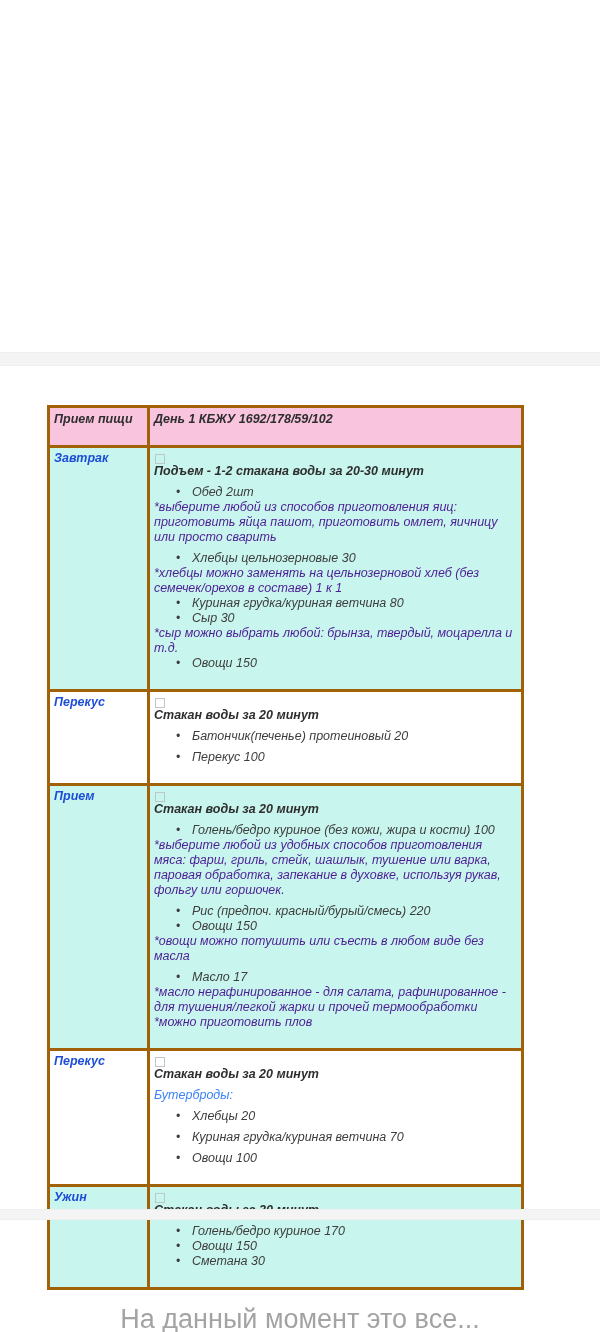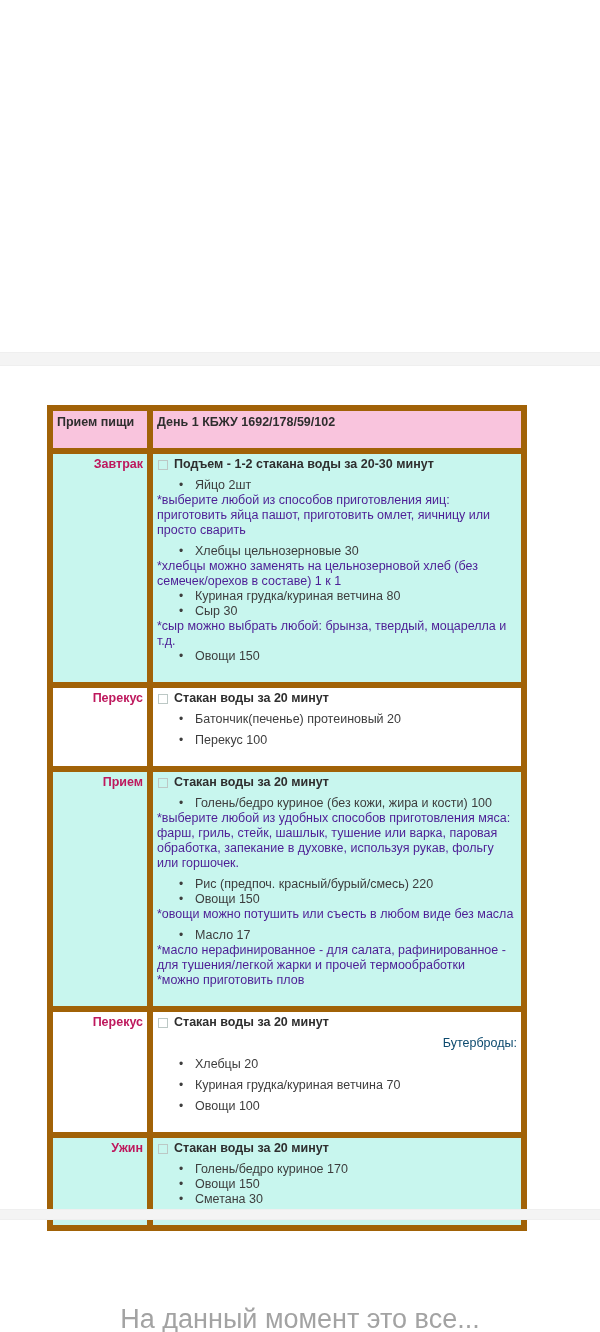--- a/index.html
+++ b/index.html
@@ -25,9 +25,10 @@
   col.c1{width:100px;}
   col.c2{width:374px;}
   th,td{
-    border:6px solid #a16207;
+    border:3px solid #a16207;
     vertical-align:top;text-align:left;
     padding:3px 4px 18px 4px;
+    font-style:italic;
   }
   th{
     background:#f9c4dd;

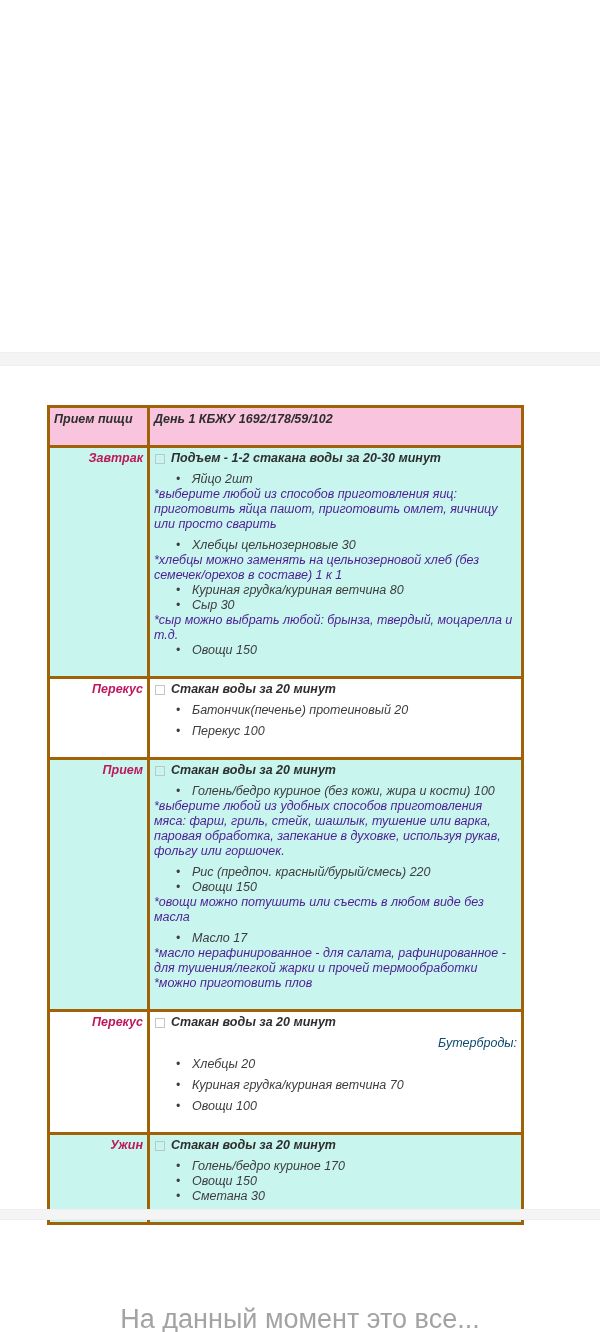--- a/index.html
+++ b/index.html
@@ -37,7 +37,7 @@
   }
   tr.cyan td{background:#c8f6ee;}
   tr.white td{background:#ffffff;}
-  td.meal{font-weight:bold;color:#be185d;text-align:right;}
+  td.meal{font-weight:bold;color:#1d4ed8;}
 
   .check{display:flex;align-items:flex-start;font-weight:bold;color:#2e2e2e;}
   .checkbox{

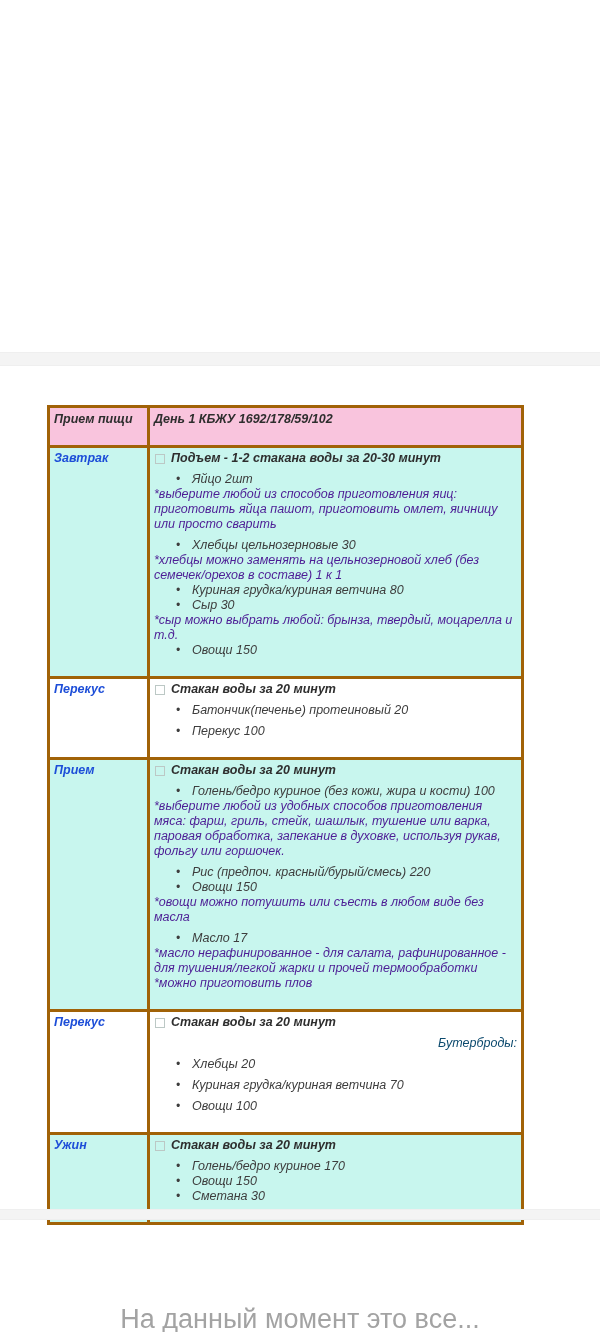--- a/index.html
+++ b/index.html
@@ -39,7 +39,7 @@
   tr.white td{background:#ffffff;}
   td.meal{font-weight:bold;color:#1d4ed8;}
 
-  .check{display:flex;align-items:flex-start;font-weight:bold;color:#2e2e2e;}
+  .check{display:flex;align-items:flex-start;font-weight:bold;color:#2e2e2e;flex-direction:column;}
   .checkbox{
     flex:none;width:8px;height:8px;margin:3px 6px 0 1px;
     border:1px solid #bcc8c5;background:transparent;display:inline-block;

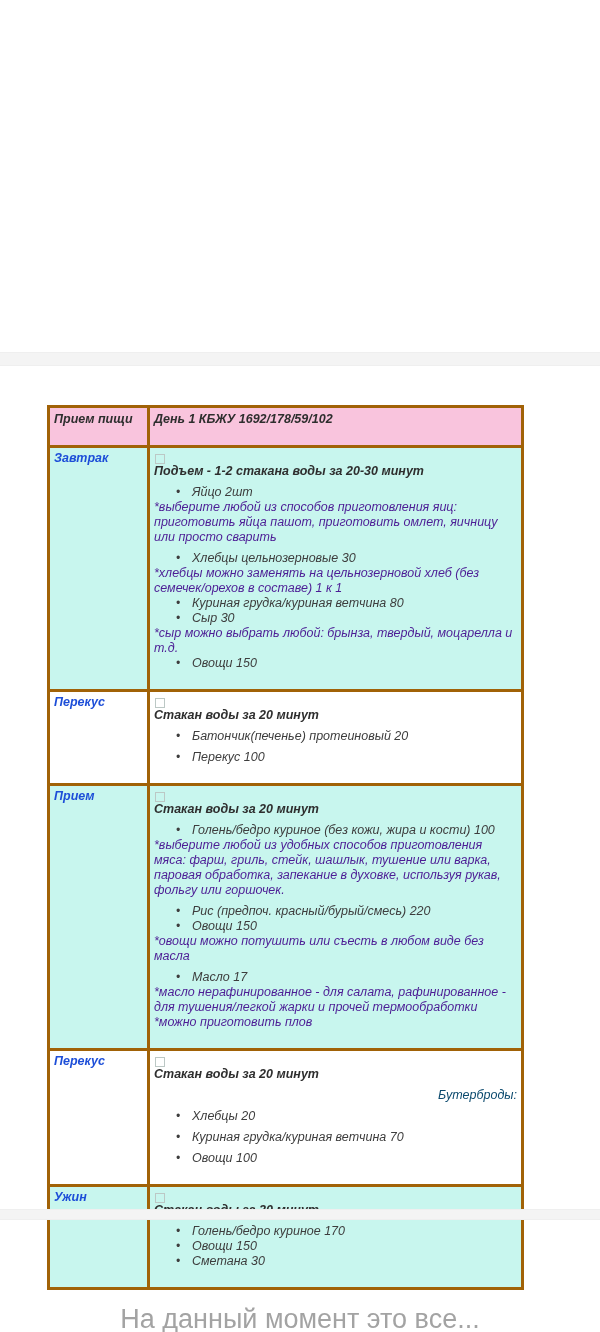--- a/index.html
+++ b/index.html
@@ -83,7 +83,7 @@
           </div>
           <div class="bullet gap">
             <span class="dot">•</span>
-            <span>Яйцо 2шт</span>
+            <span>Обед 2шт</span>
           </div>
           <div class="note">*выберите любой из способов приготовления яиц: приготовить яйца пашот, приготовить омлет, яичницу или просто сварить</div>
           <div class="bullet gap">

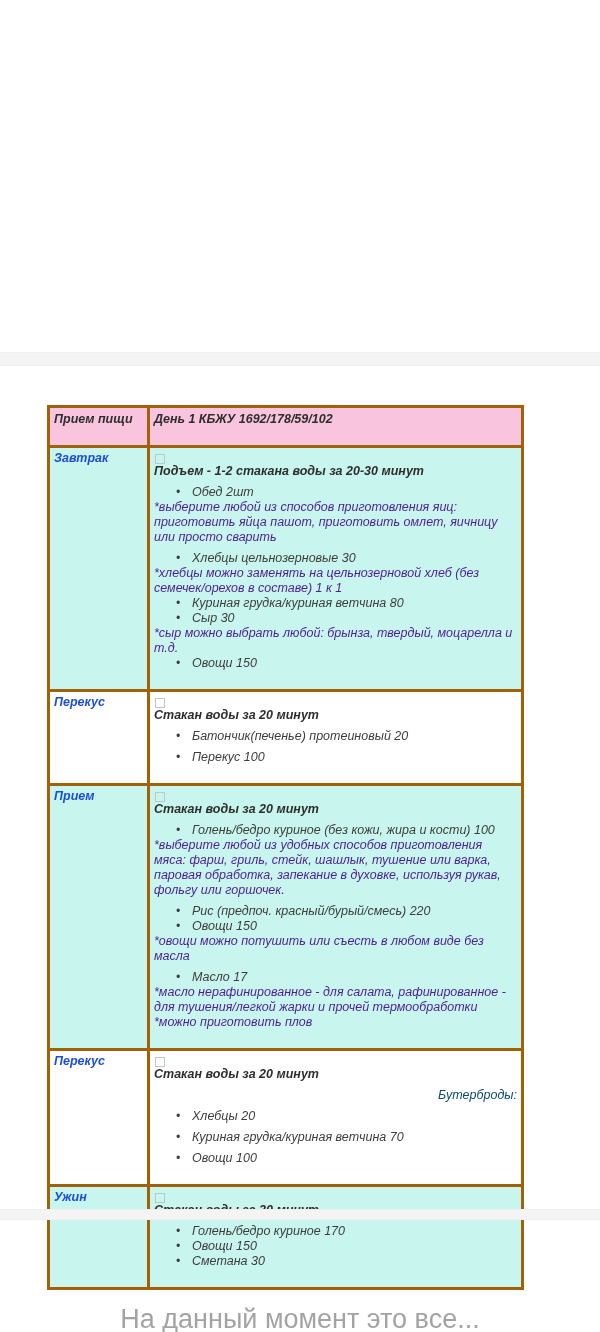--- a/index.html
+++ b/index.html
@@ -47,7 +47,7 @@
   .bullet{display:flex;align-items:flex-start;margin-left:22px;}
   .dot{flex:none;width:16px;text-align:left;font-size:12px;}
   .note{color:#4c1d95;}
-  .plain{color:#0c4a6e;text-align:right;}
+  .plain{color:#3b82f6;}
   .gap{margin-top:6px;}
 
   .clipped-heading{

